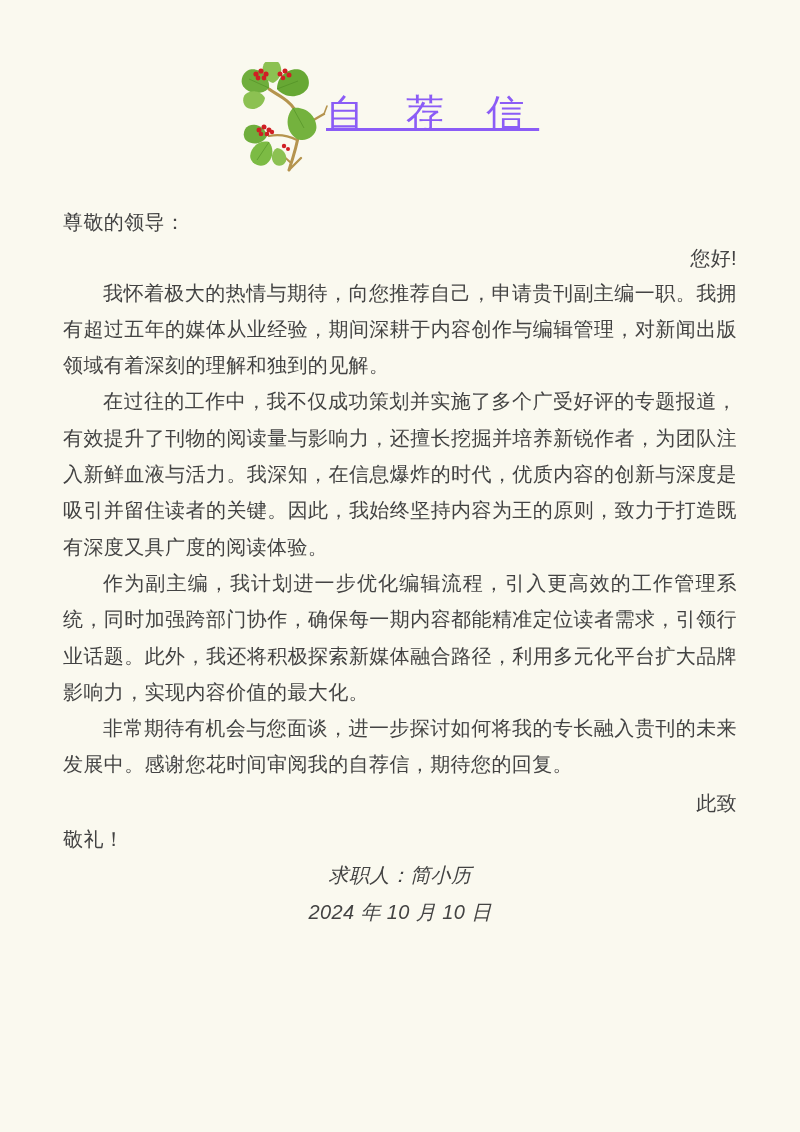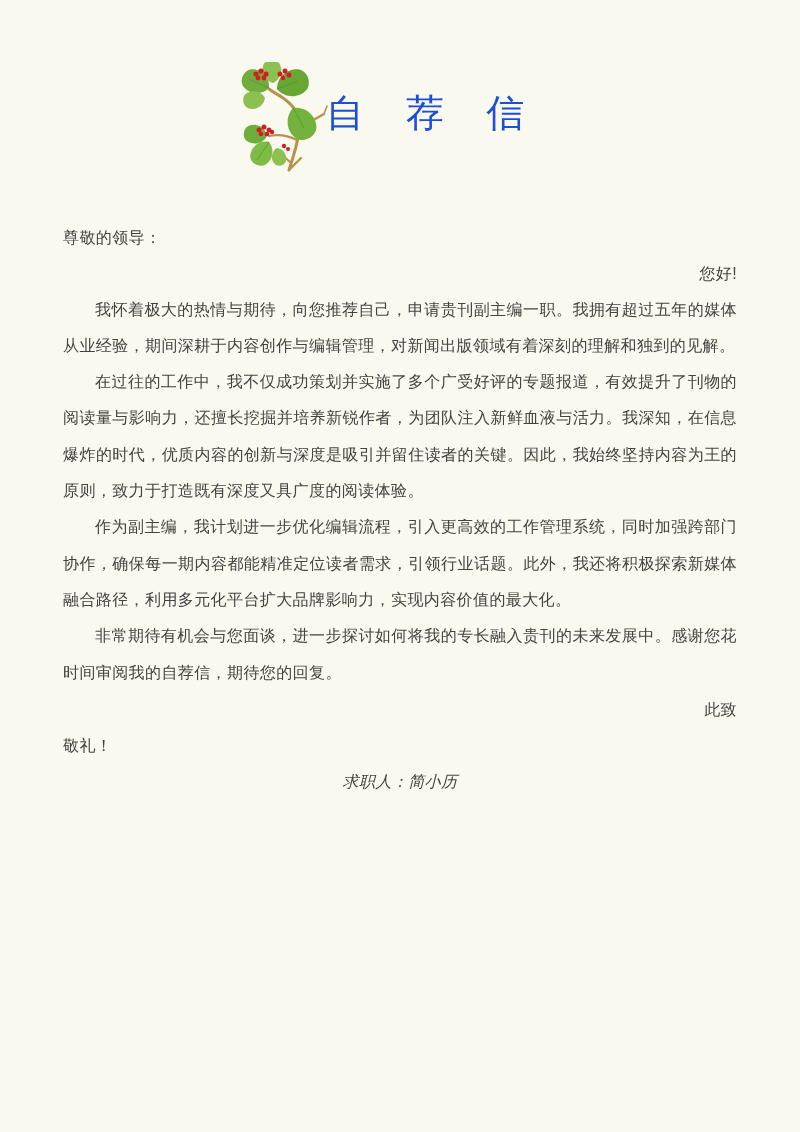--- a/index.html
+++ b/index.html
@@ -32,8 +32,9 @@
     font-weight: 400;
     font-size: 38px;
     letter-spacing: 15px;
-    color: #1d4ed8;
+    color: #8b5cf6;
     white-space: nowrap;
+    text-decoration: underline;
   }
   
   .letter-body {

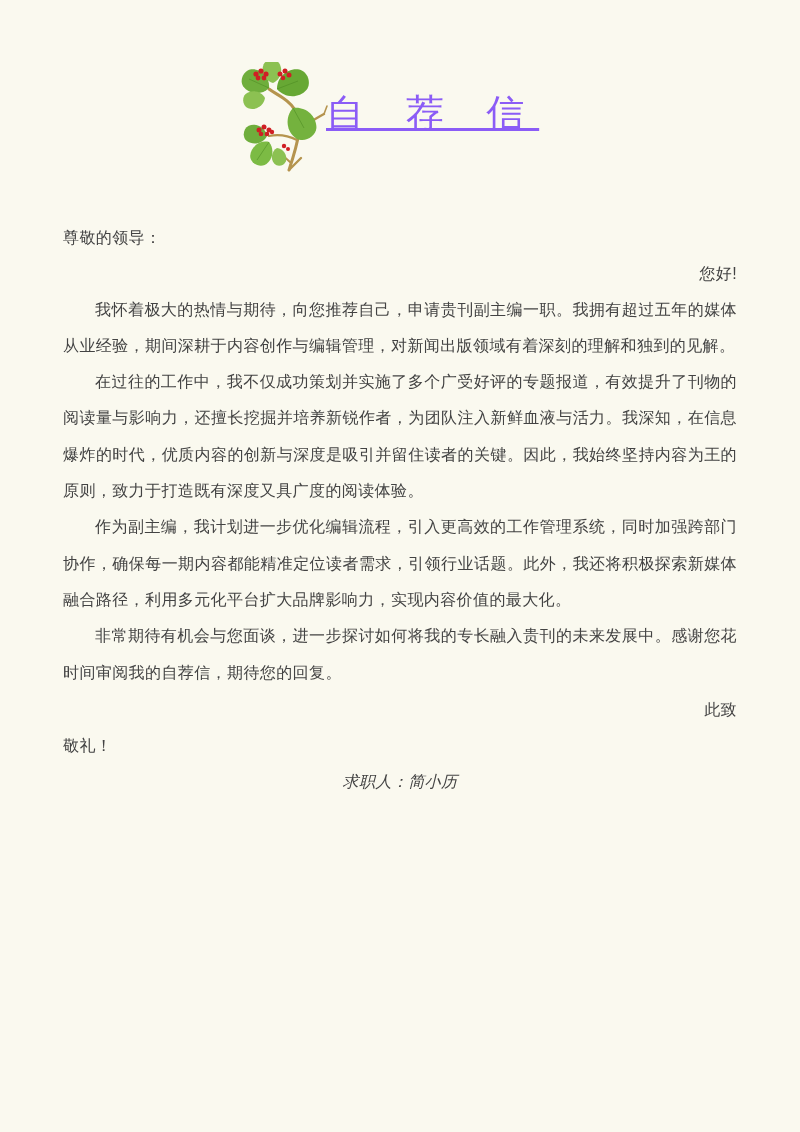--- a/index.html
+++ b/index.html
@@ -40,9 +40,9 @@
   .letter-body {
     position: absolute;
     left: 63px;
-    top: 220px;
+    top: 204px;
     width: 674px;
-    font-size: 16px;
+    font-size: 20px;
     line-height: 36.3px;
     letter-spacing: 0.4px;
   }

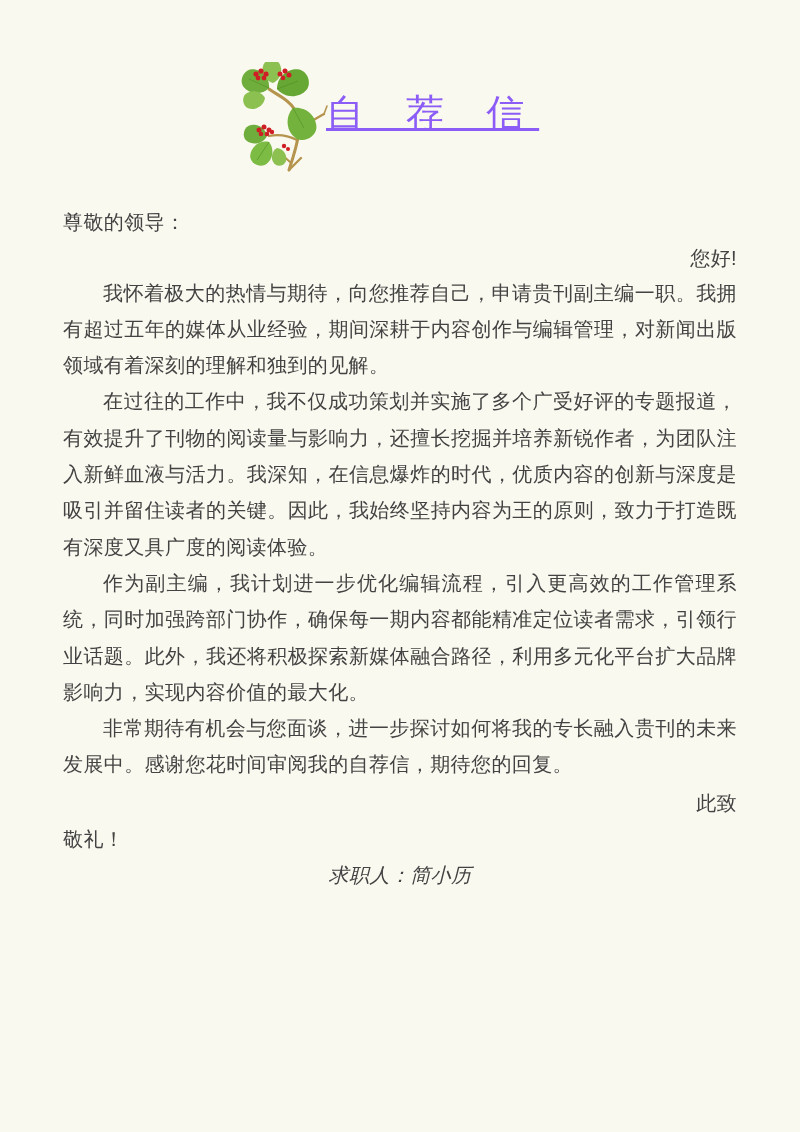--- a/index.html
+++ b/index.html
@@ -126,6 +126,7 @@
     <p class="indent">此致</p>
     <p>敬礼！</p>
     <p class="right">求职人：简小历</p>
+    <p class="right">2024 年 10 月 10 日</p>
   </div>
 
 </div>

